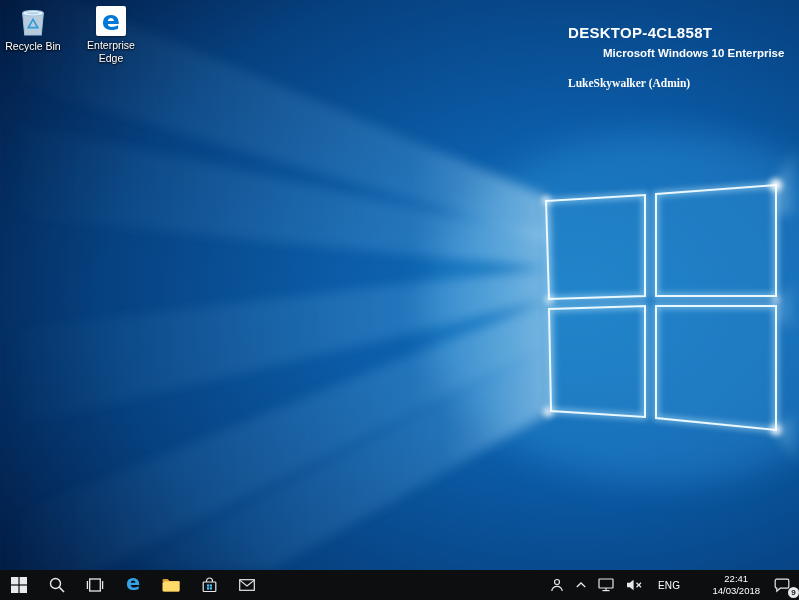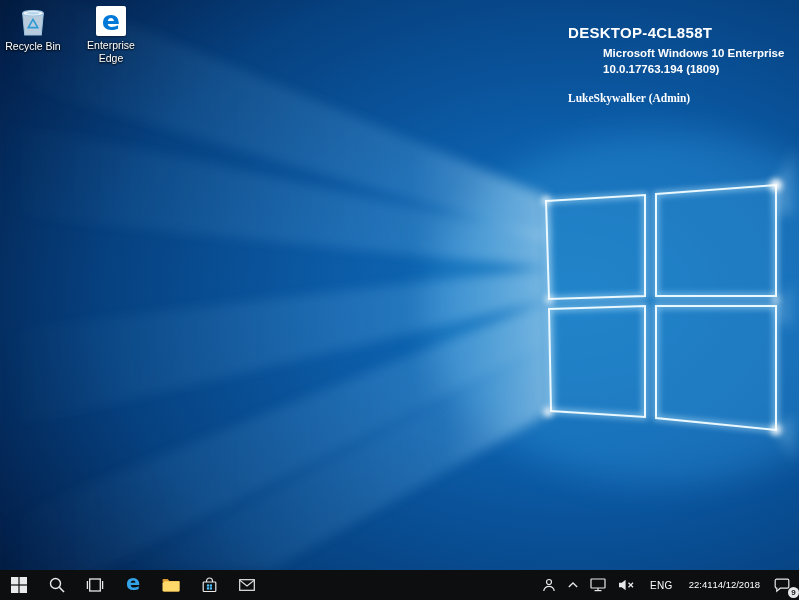--- a/index.html
+++ b/index.html
@@ -142,7 +142,6 @@
     <div class="sysinfo">
       <div class="host">DESKTOP-4CL858T</div>
       <div class="line">Microsoft Windows 10 Enterprise</div>
-      <div class="line">10.0.17763.194 (1809)</div>
       <div class="user">LukeSkywalker (Admin)</div>
     </div>
   </div>

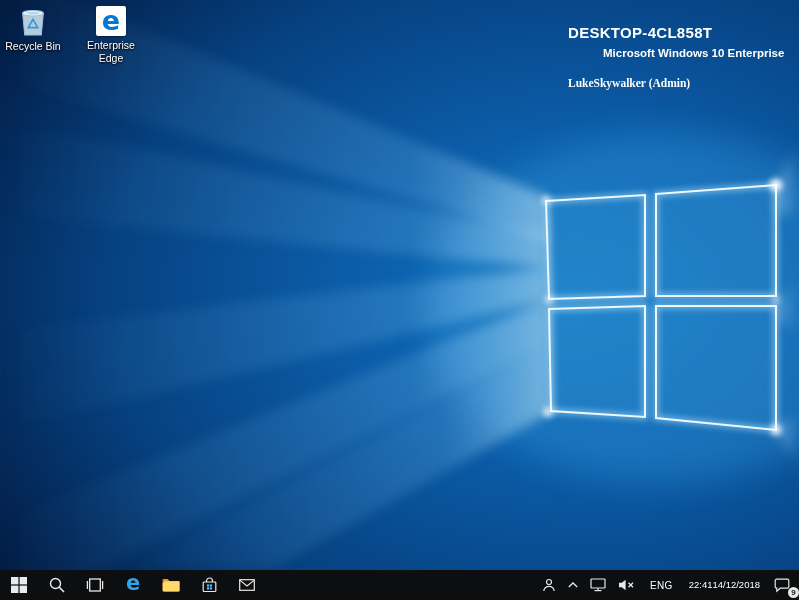--- a/index.html
+++ b/index.html
@@ -40,8 +40,8 @@
   .tray-btn { border:none; background:transparent; color:#fff; cursor:pointer;
               display:flex; align-items:center; justify-content:center; padding:0 6px; position:relative; }
   .lang { font-size:10px; padding:0 8px; font-weight:normal; letter-spacing:.3px; }
-  .clock { display:flex; flex-direction:row; align-items:center; justify-content:center;
-           font-size:9.5px; line-height:1.25; padding:0 8px; }
+  .clock { display:flex; flex-direction:column; align-items:center; justify-content:center;
+           font-size:9.5px; line-height:1.25; padding:0 8px;margin-left:16px; }
   .badge { position:absolute; right:0; bottom:2px; min-width:11px; height:11px; border-radius:6px;
            background:#e8e8e8; color:#15181a; font-size:8px; font-weight:bold;
            display:flex; align-items:center; justify-content:center; padding:0 2px; }

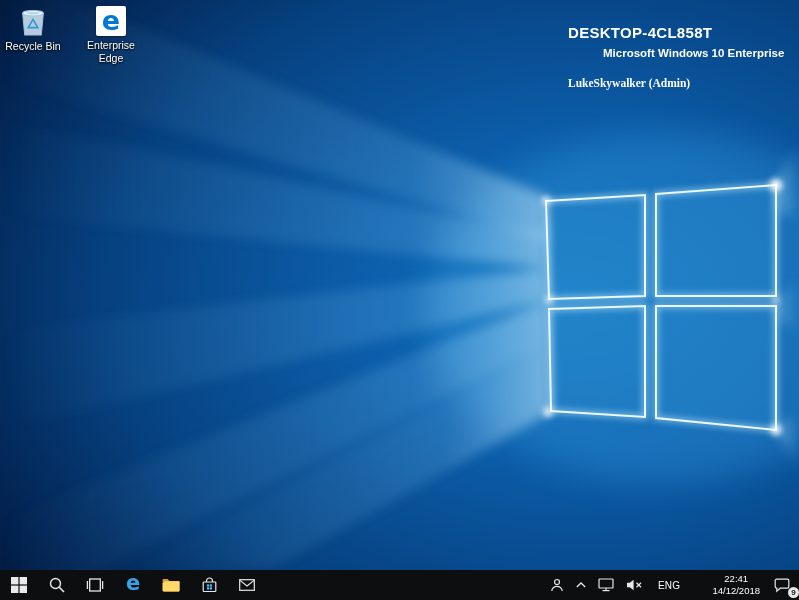--- a/index.html
+++ b/index.html
@@ -238,7 +238,7 @@
 
       <button class="tray-btn clock">
         <span>22:41</span>
-        <span>14/12/2018</span>
+        <span>14/03/2018</span>
       </button>
 
       <button class="tray-btn" style="padding:0 9px 0 6px;">

